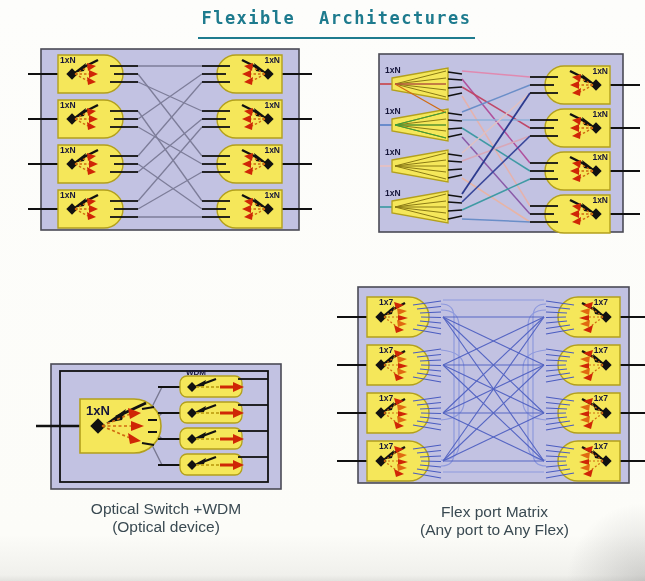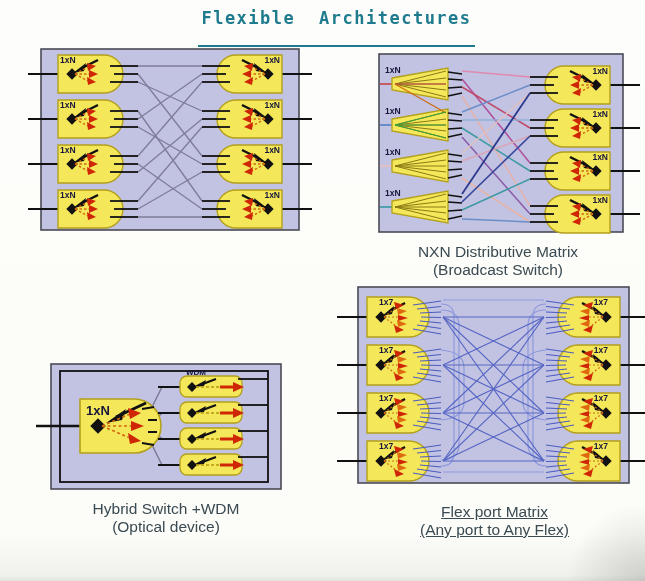--- a/index.html
+++ b/index.html
@@ -17,7 +17,7 @@
     display:inline-block;margin-left:28px;
     font-family:"DejaVu Sans Mono",monospace;font-weight:bold;font-size:17px;
     letter-spacing:1.5px;word-spacing:12px;color:#1e7b8e;
-    border-bottom:2.5px solid #1e7b8e;padding:0 3px 17px 3px;
+    border-bottom:2.5px solid #1e7b8e;padding:0 3px 9px 3px;
   }
   .caption{
     position:absolute;text-align:center;color:#3a4a52;

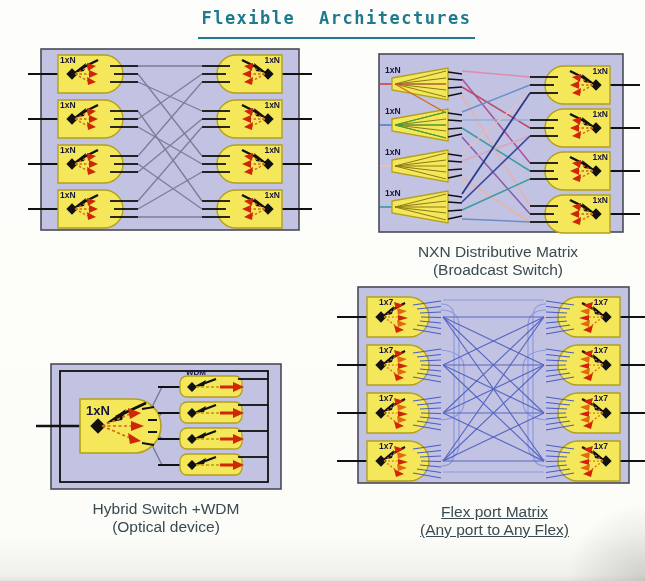--- a/index.html
+++ b/index.html
@@ -213,10 +213,6 @@
       <text class="lbl" x="230" y="150" text-anchor="end">1xN</text>
     </g>
   </svg>
-  <div class="caption" style="left:368px;top:243px;width:260px;">
-    <div>NXN Distributive Matrix</div>
-    <div>(Broadcast Switch)</div>
-  </div>
 
   <svg width="232" height="127" style="left:50px;top:363px;" viewBox="0 0 232 127">
     <rect x="1" y="1" width="230" height="125" fill="#c2c2e2" stroke="#4a4a55" stroke-width="1.6"></rect>

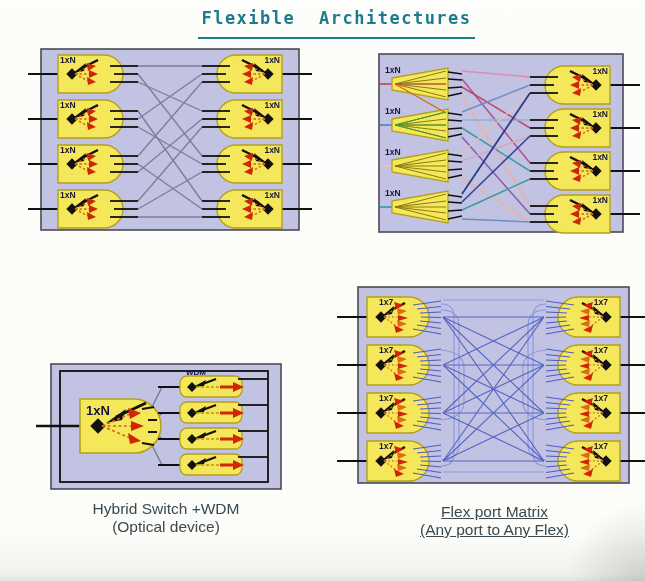--- a/index.html
+++ b/index.html
@@ -254,7 +254,7 @@
     <text class="lbl-wdm" x="136" y="12">WDM</text>
   </svg>
   <div class="caption" style="left:50px;top:500px;width:232px;">
-    <div>Hybrid Switch +WDM</div>
+    <div>Optical Switch +WDM</div>
     <div>(Optical device)</div>
   </div>
 

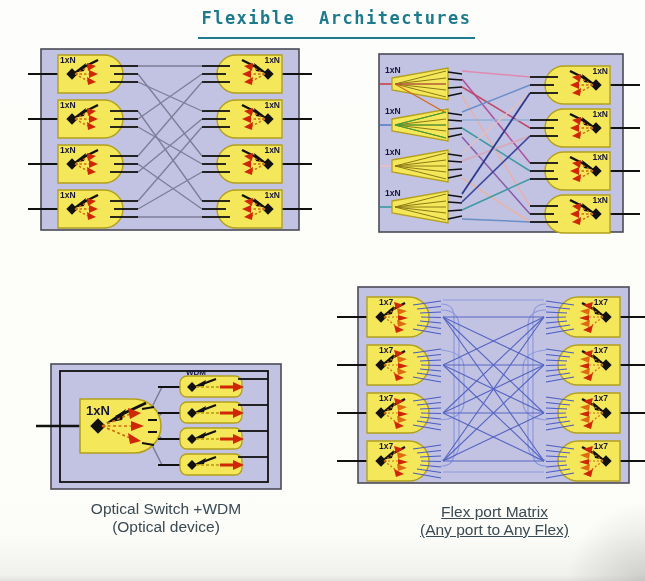--- a/index.html
+++ b/index.html
@@ -307,7 +307,7 @@
       <text class="lbl" x="251" y="163" text-anchor="end">1x7</text>
     </g>
   </svg>
-  <div class="caption" style="left:352px;top:503px;width:285px;text-decoration:underline;">
+  <div class="caption" style="left:352px;top:503px;width:285px;">
     <div>Flex port Matrix</div>
     <div>(Any port to Any Flex)</div>
   </div>

